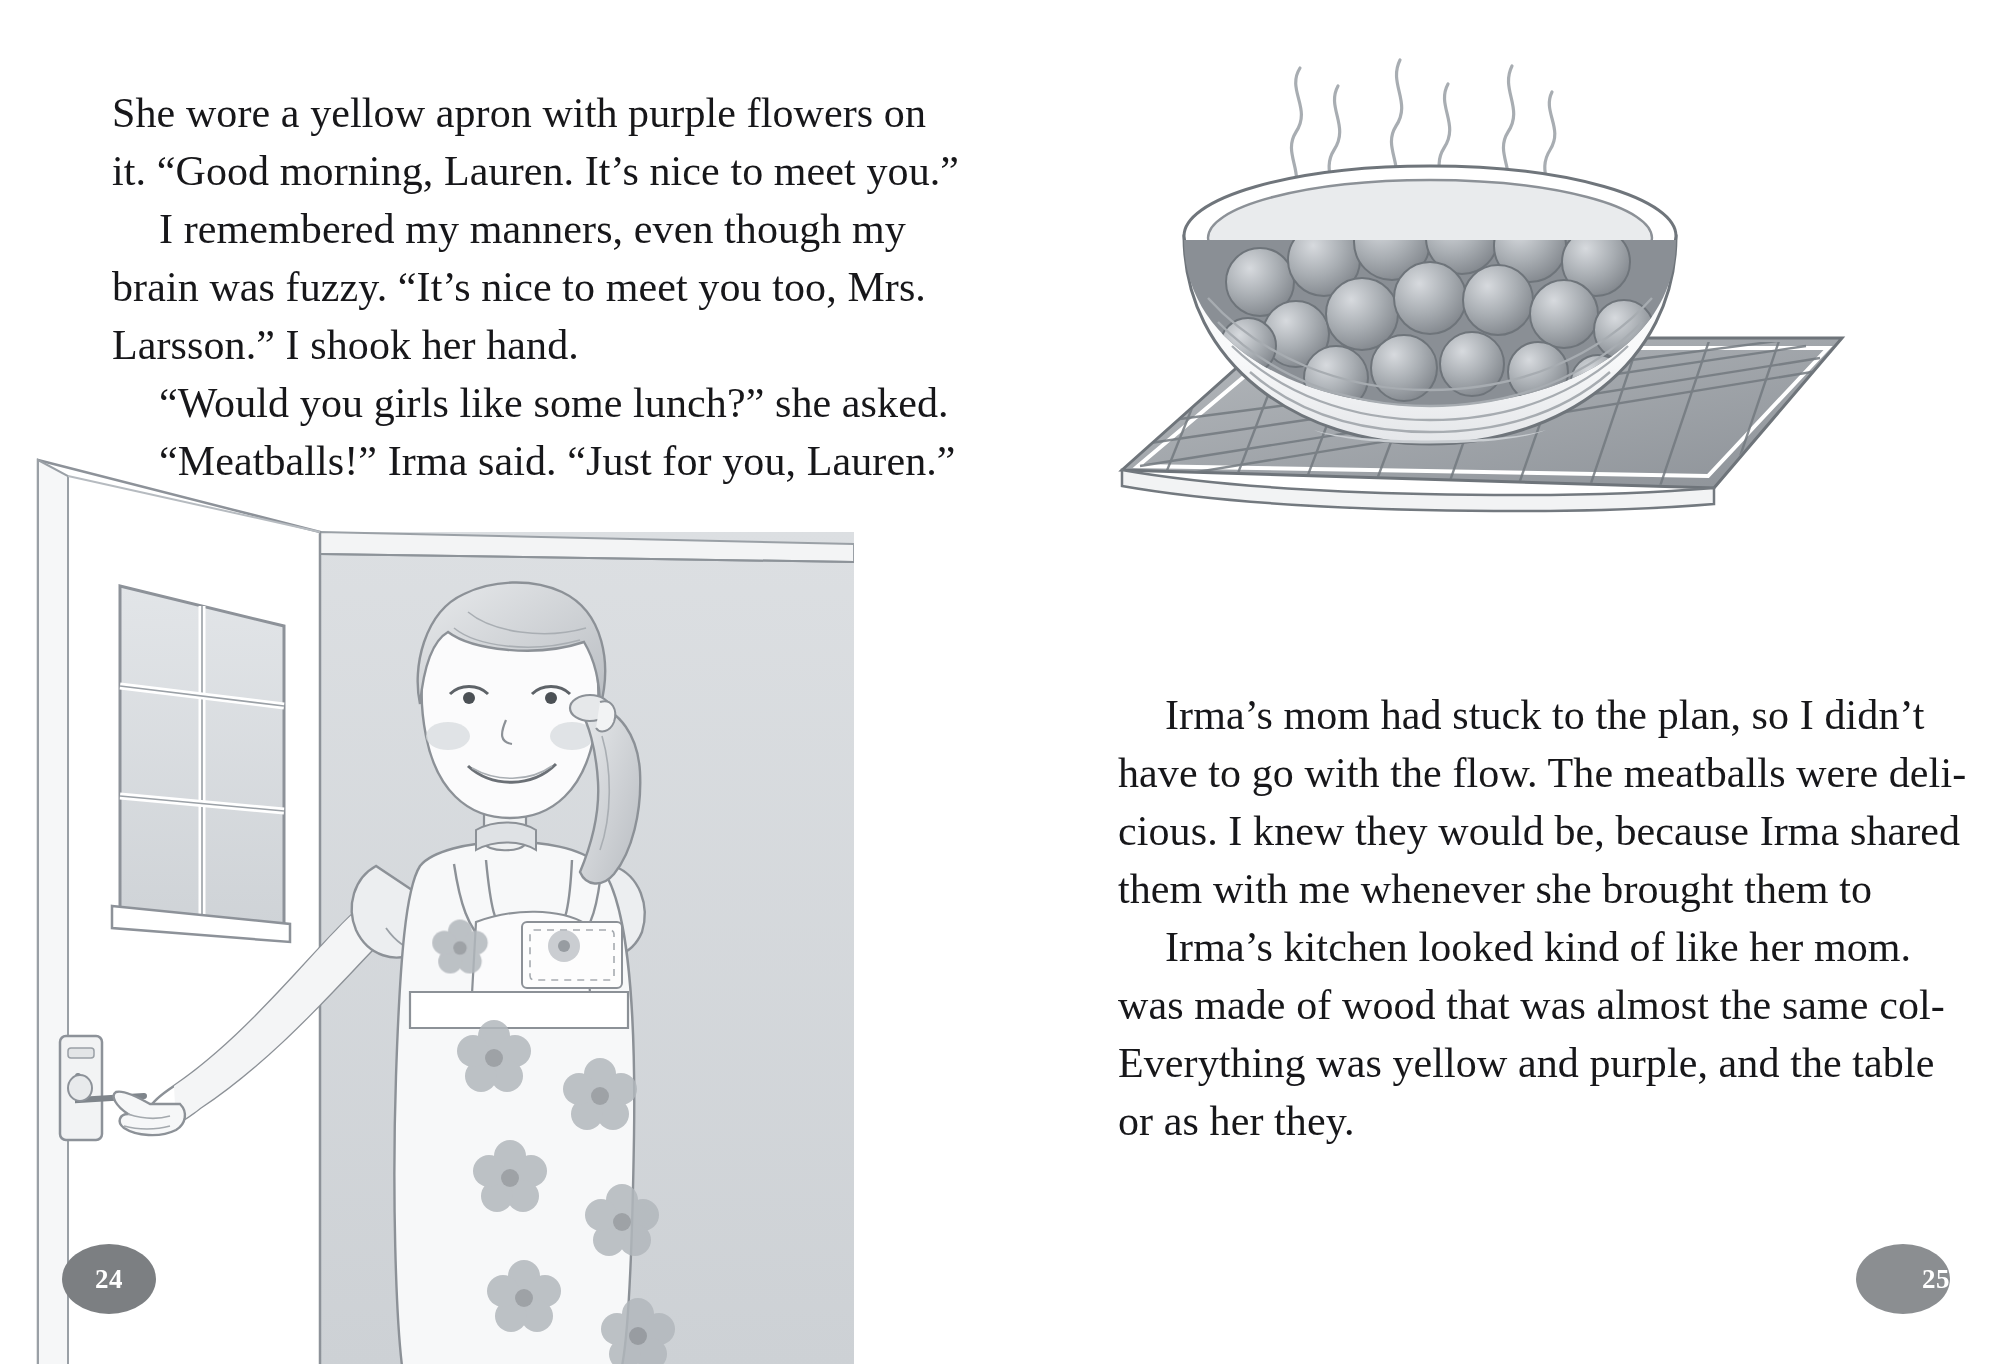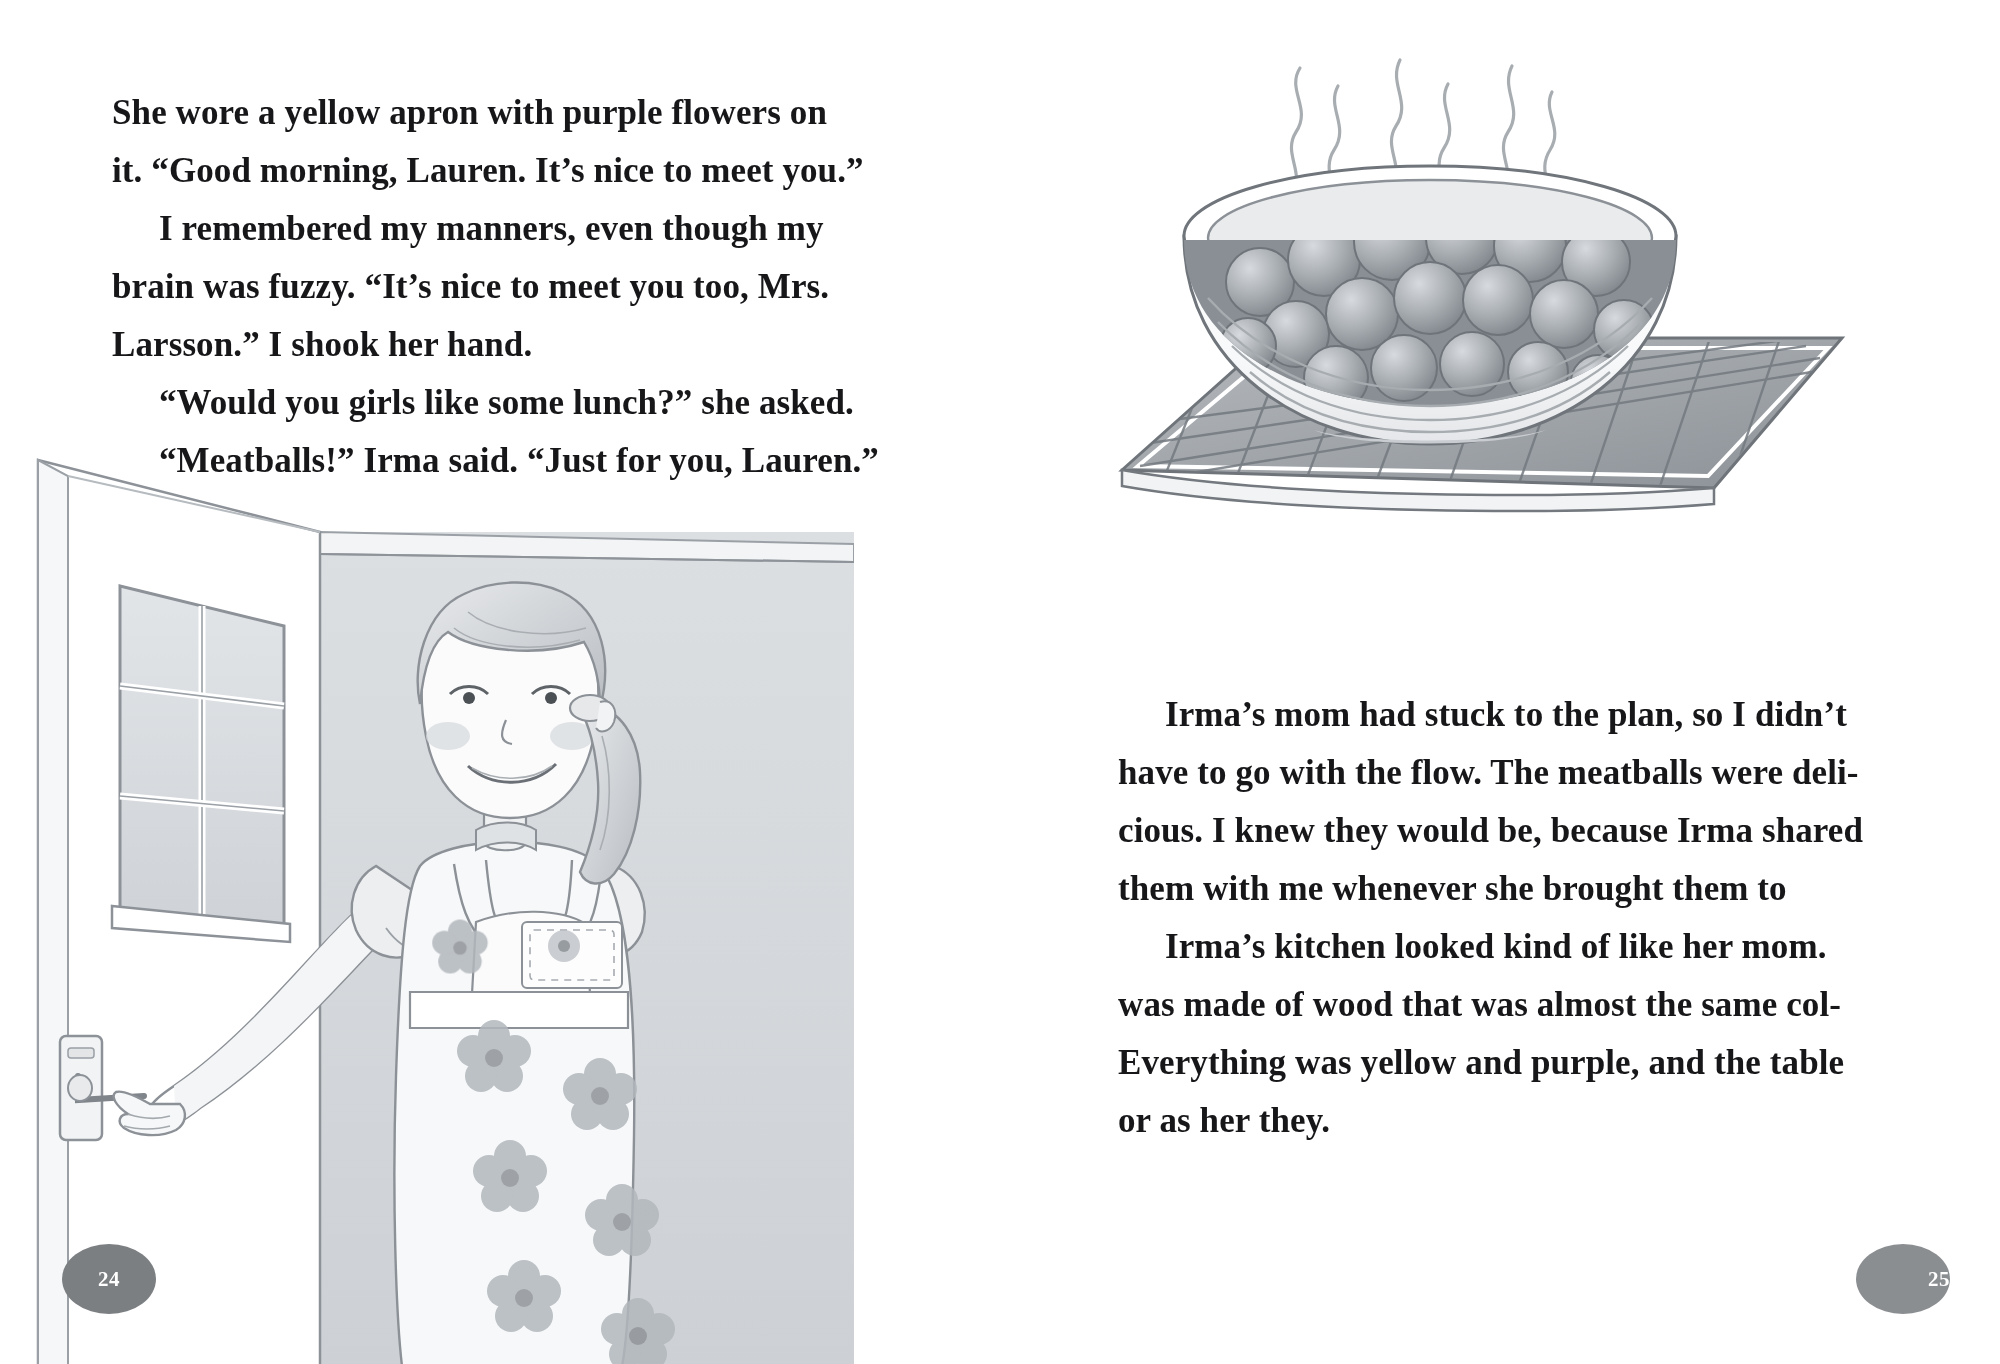--- a/index.html
+++ b/index.html
@@ -20,10 +20,9 @@
   .page-text {
     position: absolute;
     color: #17171a;
-    font-size: 35px;
+    font-size: 42px;
     line-height: 58px;
     letter-spacing: 0.1px;
-    font-weight: bold;
   }
   .page-text p {
     margin: 0;

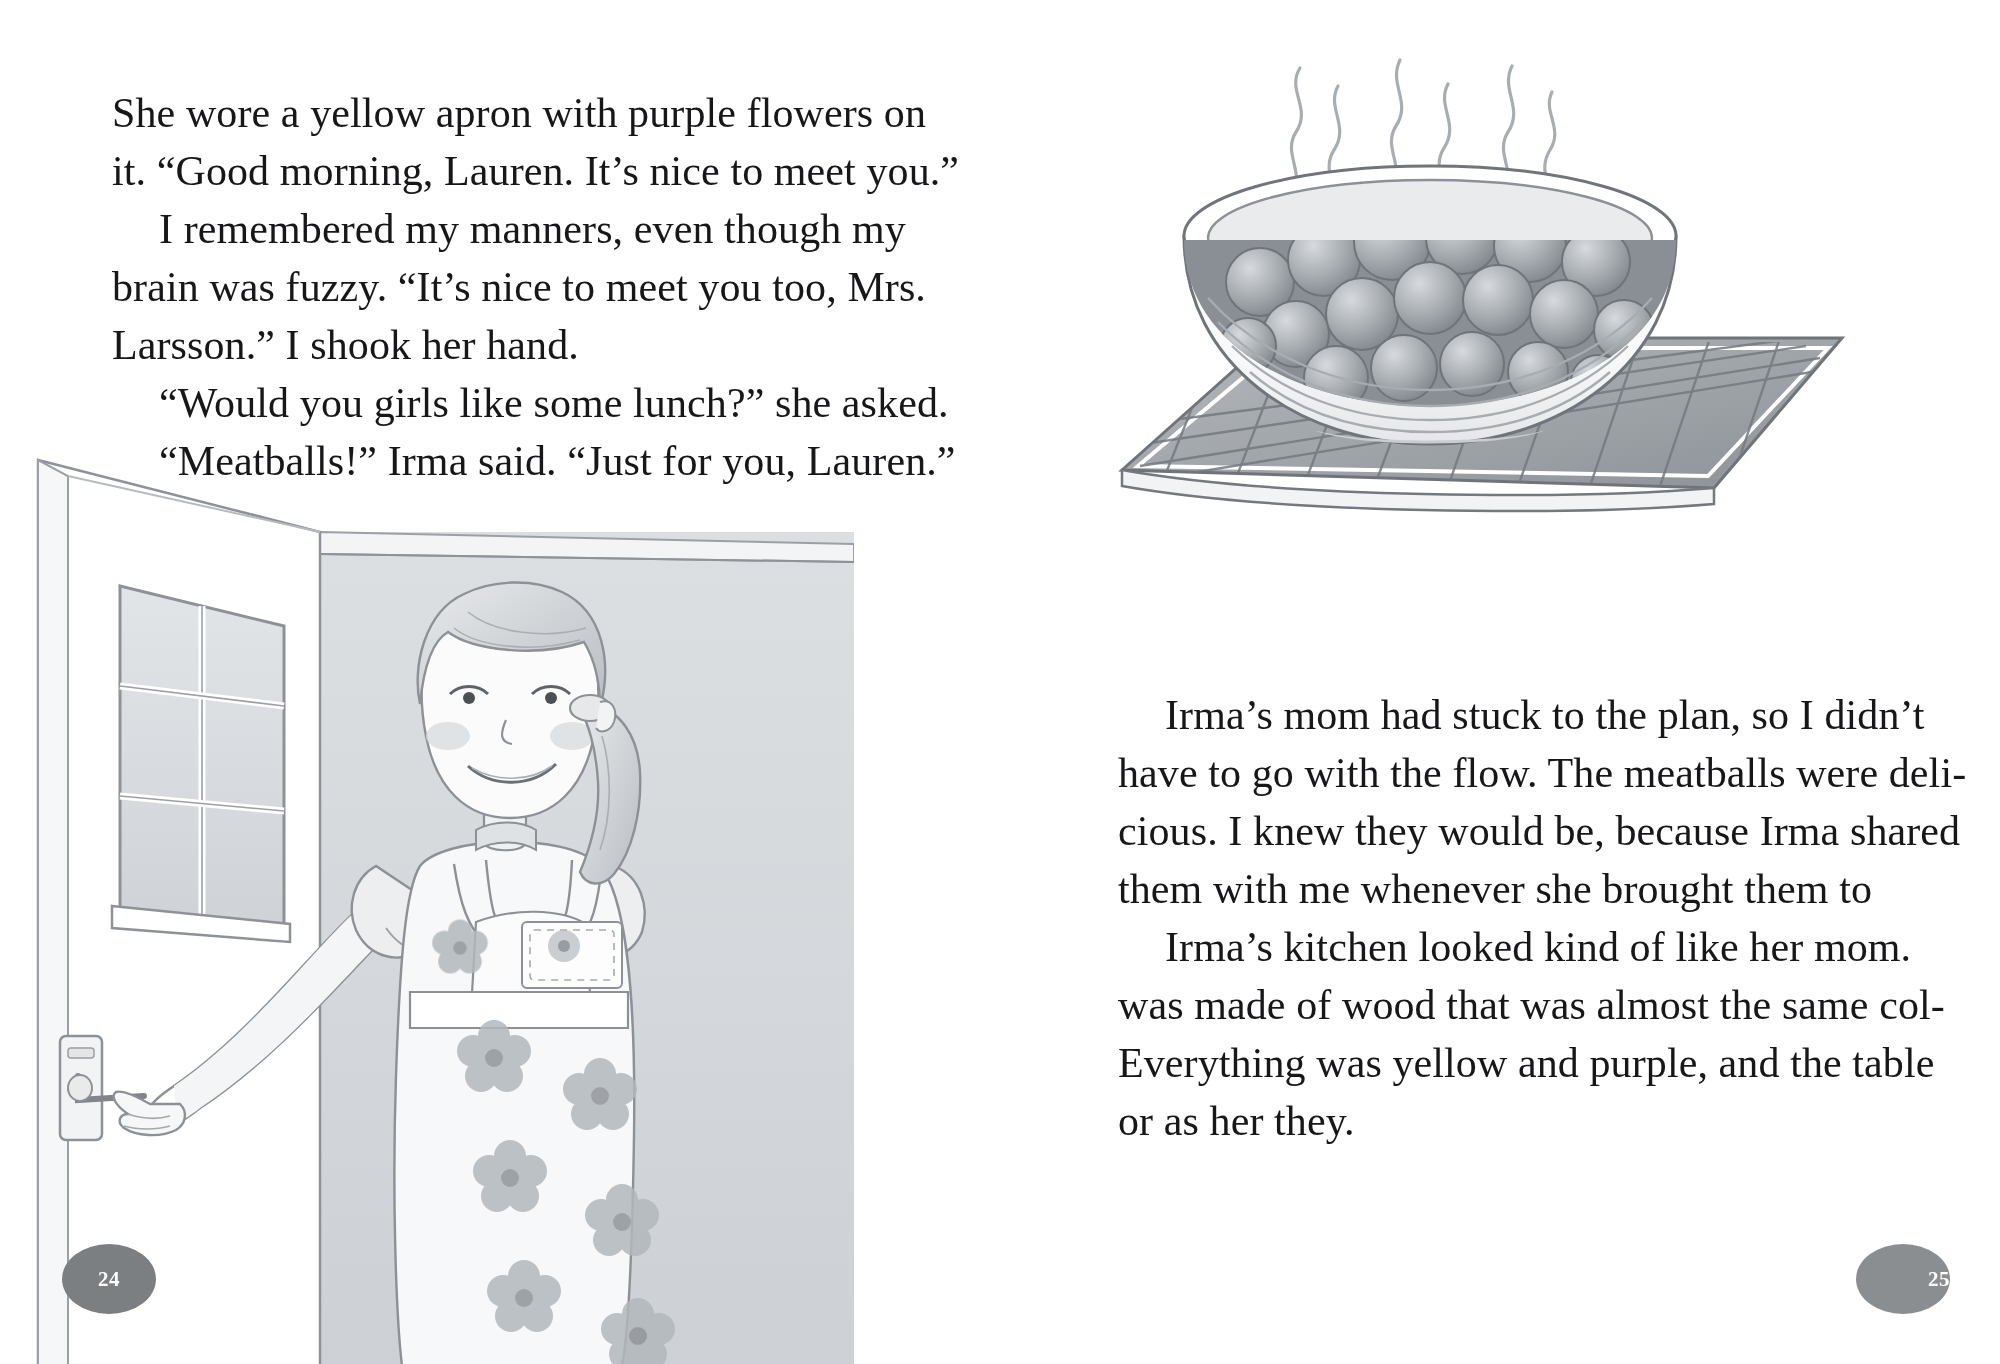--- a/index.html
+++ b/index.html
@@ -44,7 +44,7 @@
     justify-content: center;
     color: #ffffff;
     font-weight: bold;
-    font-size: 21px;
+    font-size: 27px;
     letter-spacing: 0.5px;
   }
   #pg-left  { left: 62px;   top: 1244px; background: #7c7f82; }

